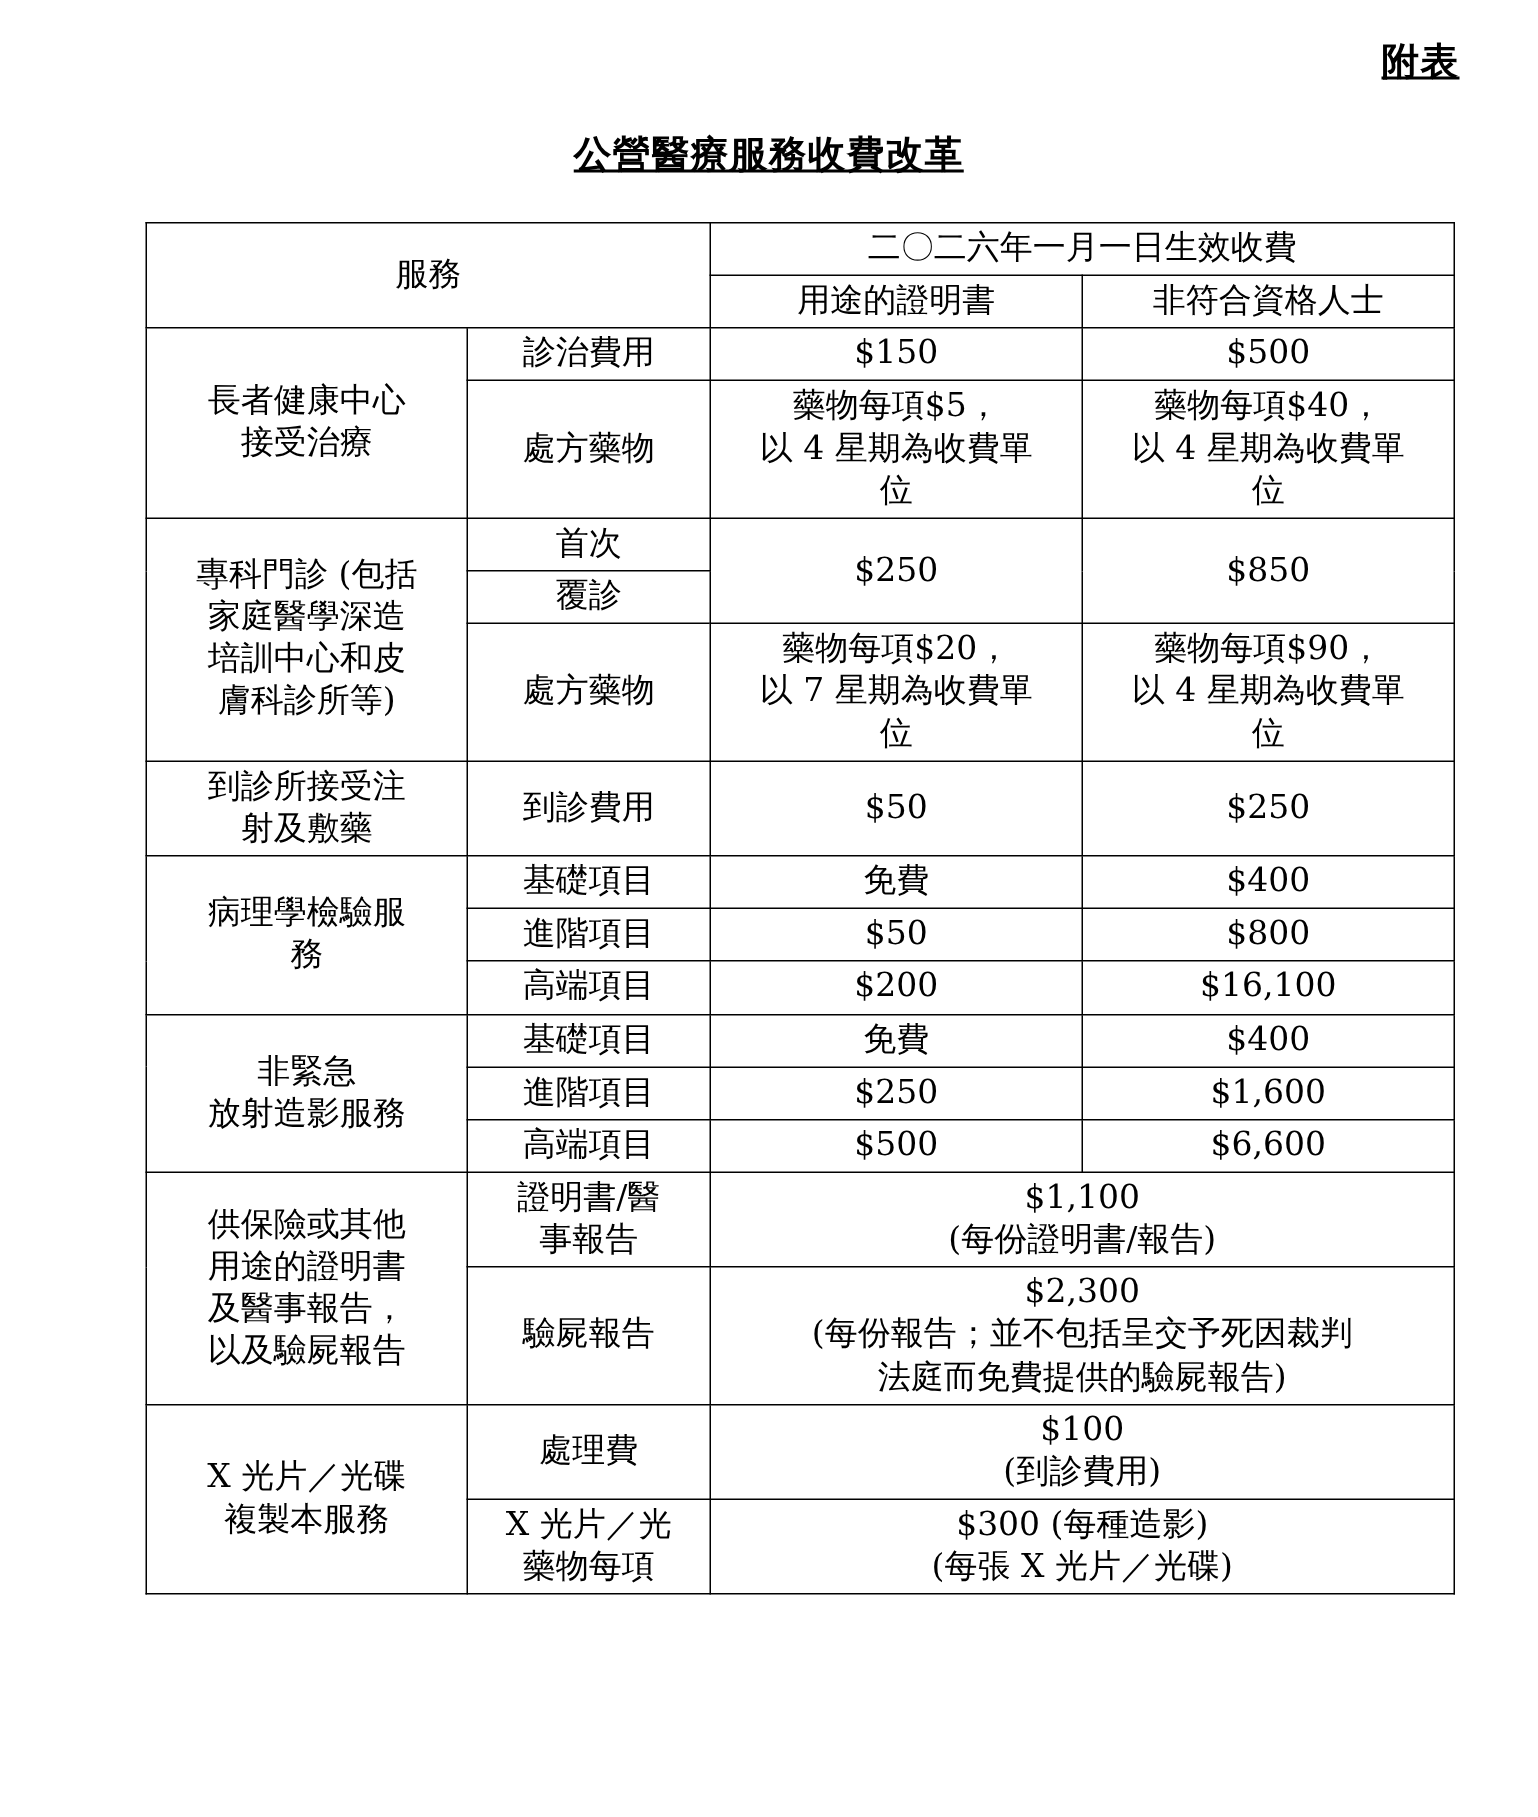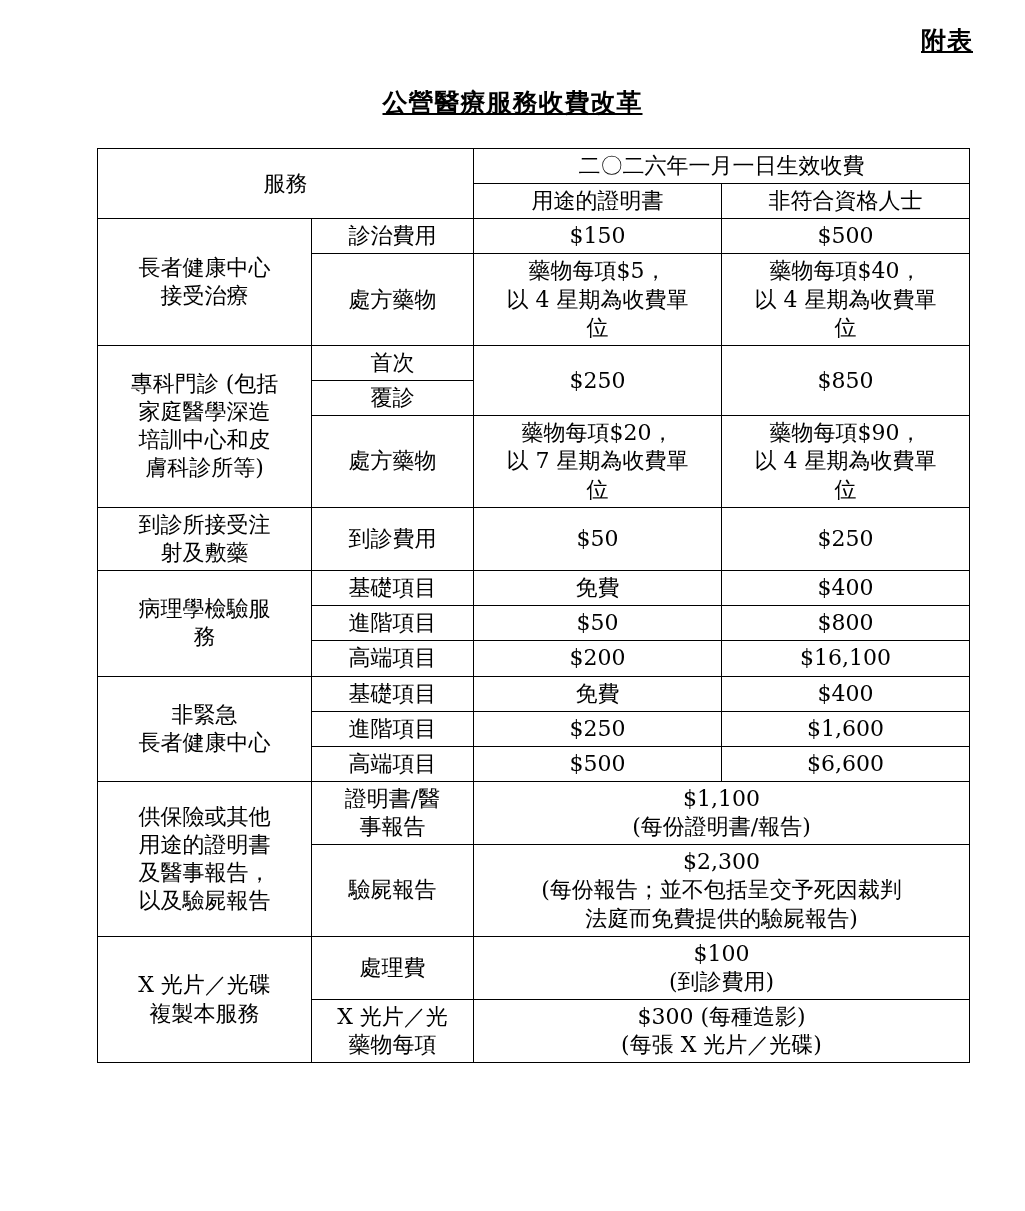--- a/index.html
+++ b/index.html
@@ -164,7 +164,7 @@
 
       <tr>
         <td class="service-cell nowrap-pre" rowspan="3">非緊急
-長者健康中心</td>
+放射造影服務</td>
         <td class="item-cell nowrap-pre">基礎項目</td>
         <td class="amt nowrap-pre">免費</td>
         <td class="amt nowrap-pre">$400</td>

